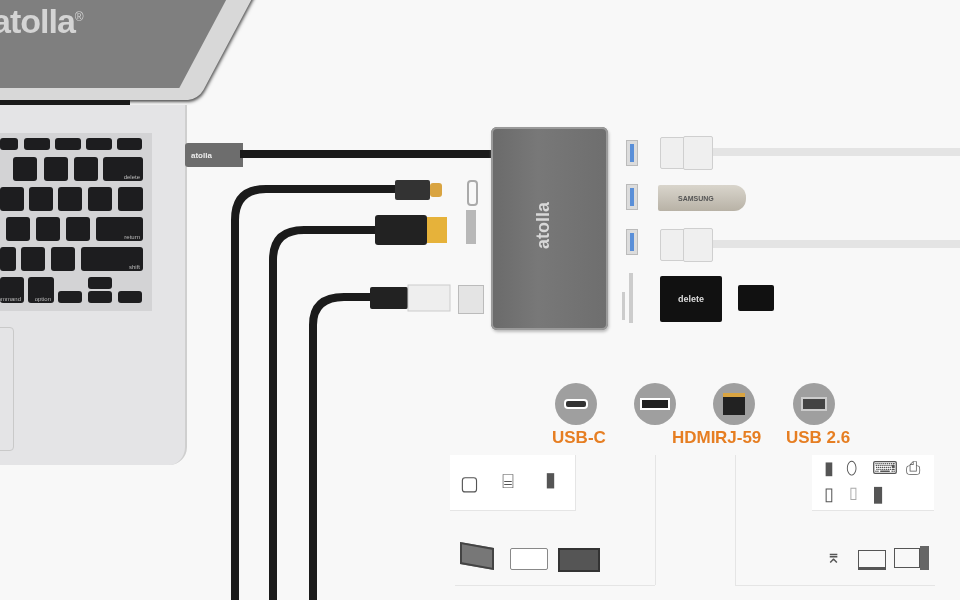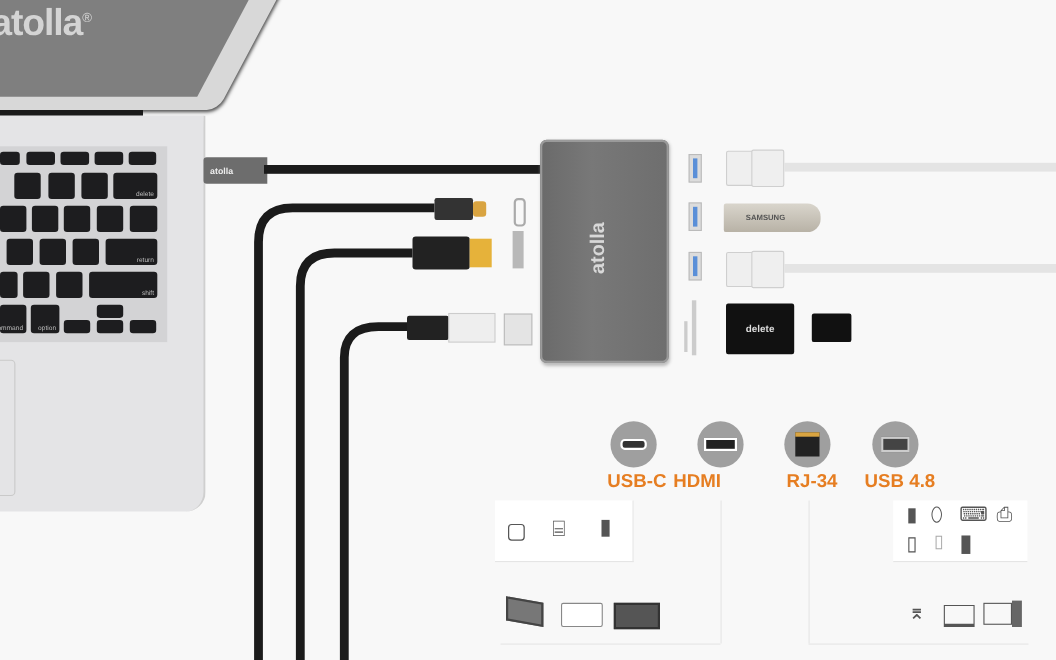--- a/index.html
+++ b/index.html
@@ -118,7 +118,7 @@
 <div class="abs circle" style="left:634px;top:383px;">
     <div style="width:26px;height:8px;background:#222;border:2px solid #fff;"></div>
   </div>
-<div class="abs orange" style="left:612px;top:428px;">HDMI</div>
+<div class="abs orange" style="left:672px;top:428px;">HDMI</div>
 <div class="abs circle" style="left:713px;top:383px;">
     <div style="width:22px;height:18px;background:#222;border-top:4px solid #d9a441;"></div>
   </div>

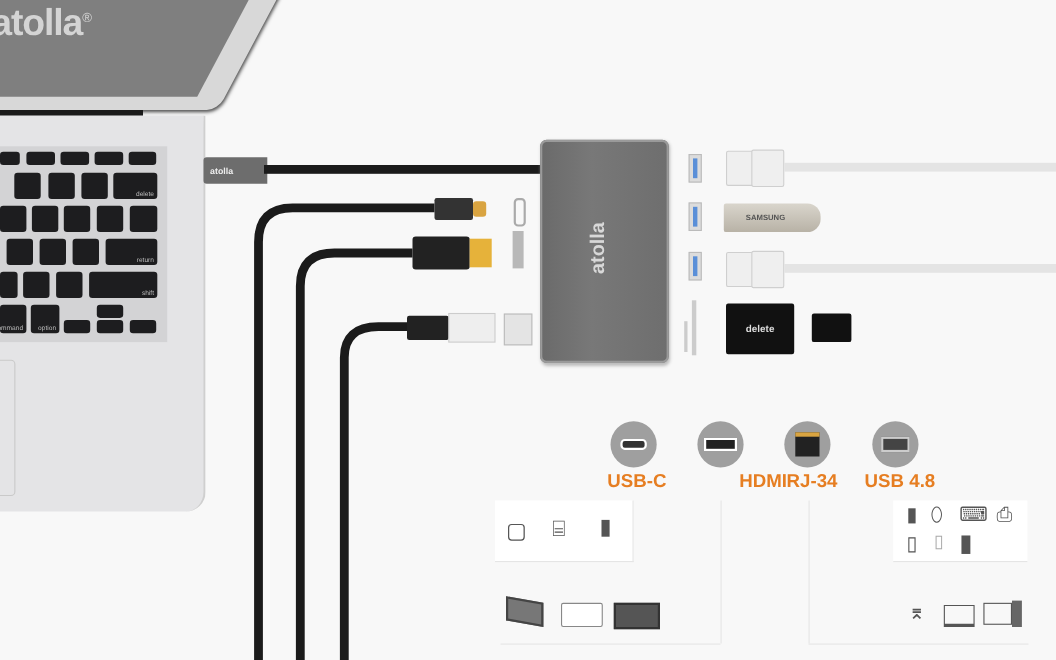--- a/index.html
+++ b/index.html
@@ -122,7 +122,7 @@
 <div class="abs circle" style="left:713px;top:383px;">
     <div style="width:22px;height:18px;background:#222;border-top:4px solid #d9a441;"></div>
   </div>
-<div class="abs orange" style="left:715px;top:428px;">RJ-34</div>
+<div class="abs orange" style="left:715px;top:428px;">RJ-59</div>
 <div class="abs circle" style="left:793px;top:383px;">
     <div style="width:22px;height:10px;background:#444;border:2px solid #ccc;"></div>
   </div>

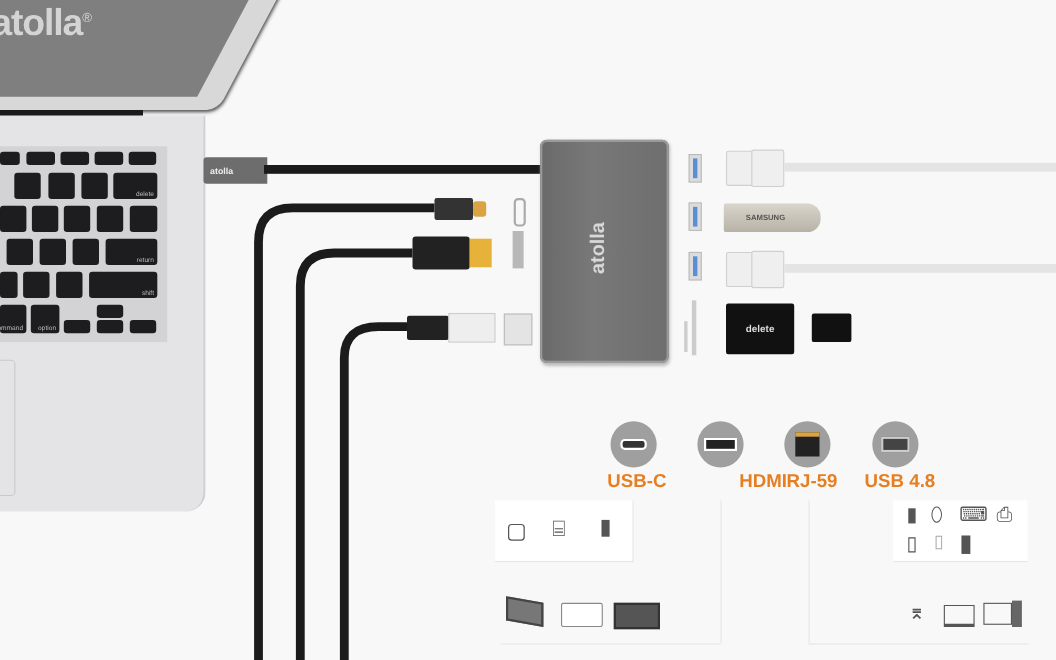--- a/index.html
+++ b/index.html
@@ -126,7 +126,7 @@
 <div class="abs circle" style="left:793px;top:383px;">
     <div style="width:22px;height:10px;background:#444;border:2px solid #ccc;"></div>
   </div>
-<div class="abs orange" style="left:786px;top:428px;">USB 4.8</div>
+<div class="abs orange" style="left:786px;top:428px;">USB 2.6</div>
 
 <div class="abs panel-line" style="left:655px;top:455px;width:1px;height:130px;"></div>
 <div class="abs panel-line" style="left:455px;top:585px;width:200px;height:1px;"></div>

